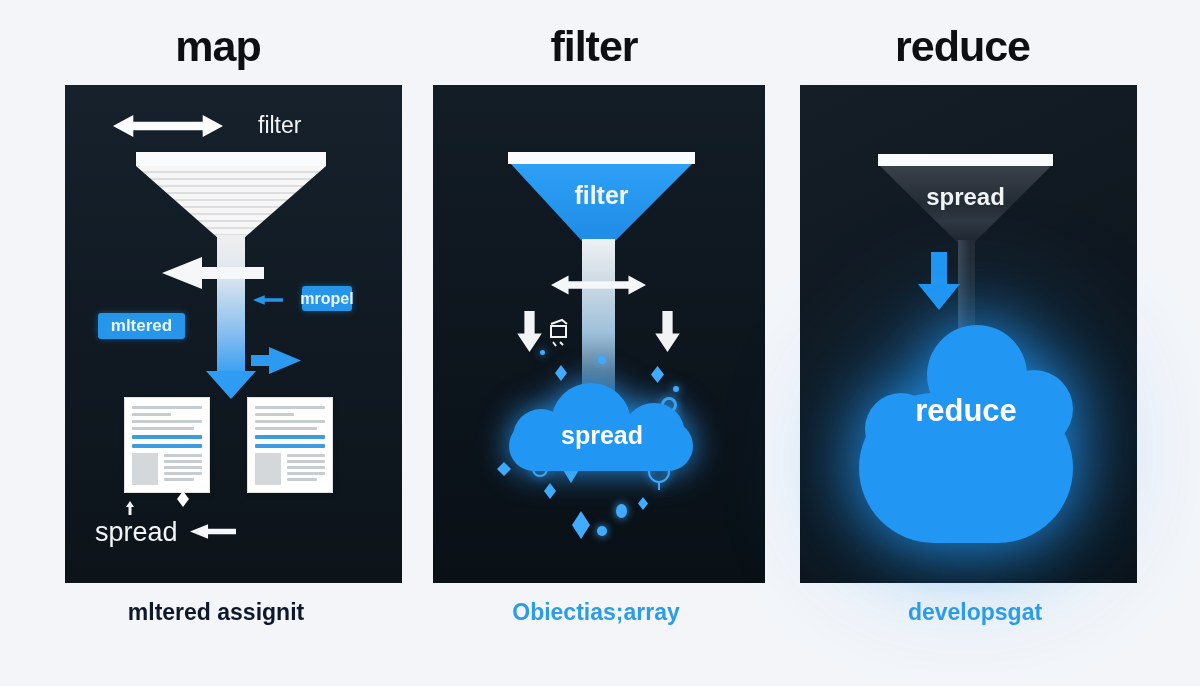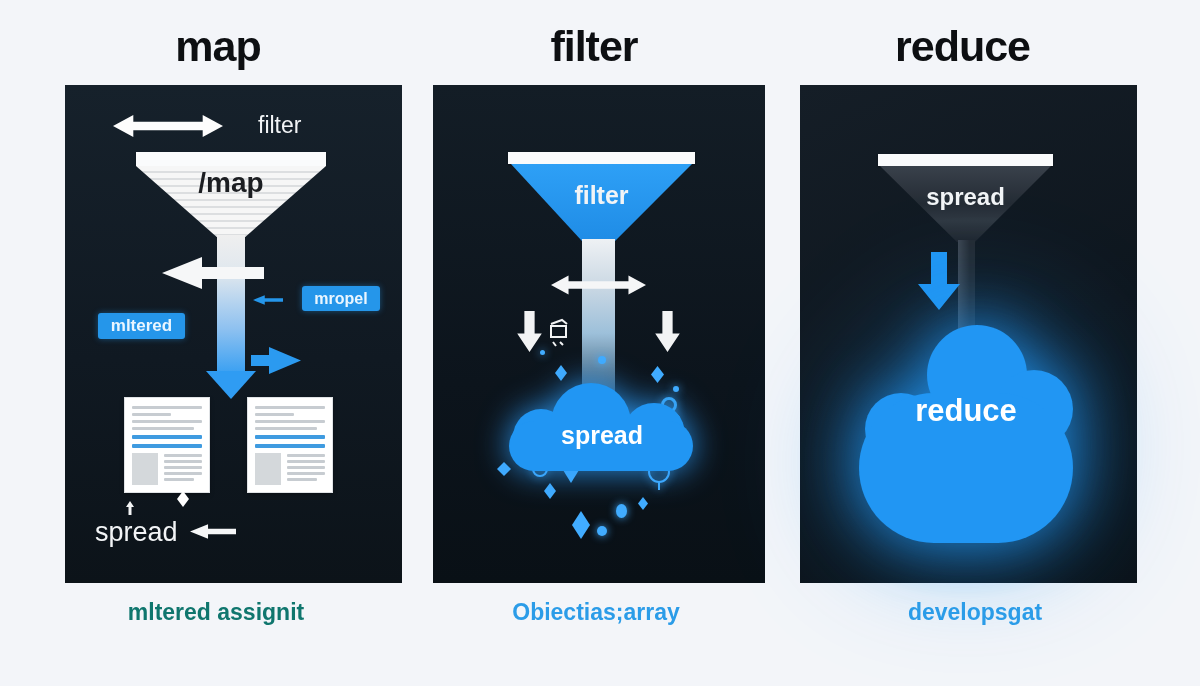--- a/index.html
+++ b/index.html
@@ -133,7 +133,6 @@
 
   <div class="rim" style="left:71px;top:67px;width:190px;height:14px;"></div>
   <div class="funnel-map"></div>
-  <div class="funnel-map-label">/map</div>
 
   <div class="stem-map"></div>
   <div class="abs" style="left:141px;top:286px;">

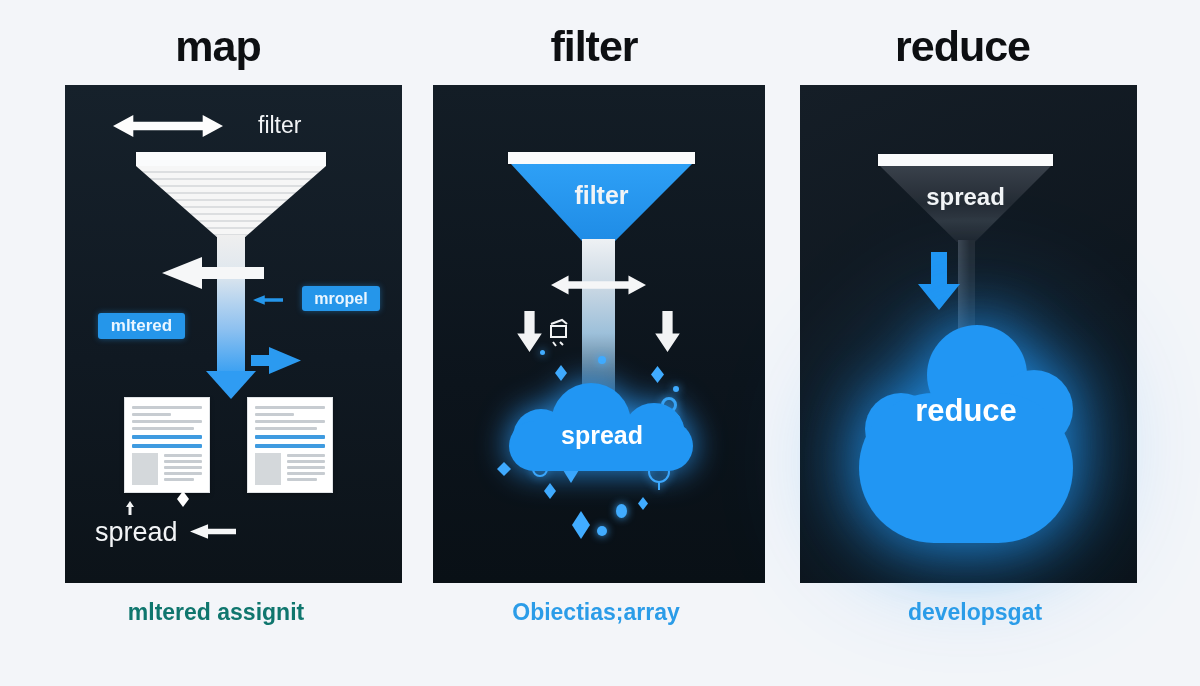--- a/index.html
+++ b/index.html
@@ -152,7 +152,7 @@
         <polygon points="0,16 40,0 40,10 102,10 102,22 40,22 40,32" fill="#2596ea"></polygon>
       </svg>
   </div>
-  <div class="badge" style="left:237px;top:201px;width:78px;height:25px;font-size:16px;">mropel</div>
+  <div class="badge" style="left:237px;top:201px;width:50px;height:25px;font-size:16px;">mropel</div>
 
   <div class="badge" style="left:33px;top:228px;width:87px;height:26px;font-size:17px;">mltered</div>
 

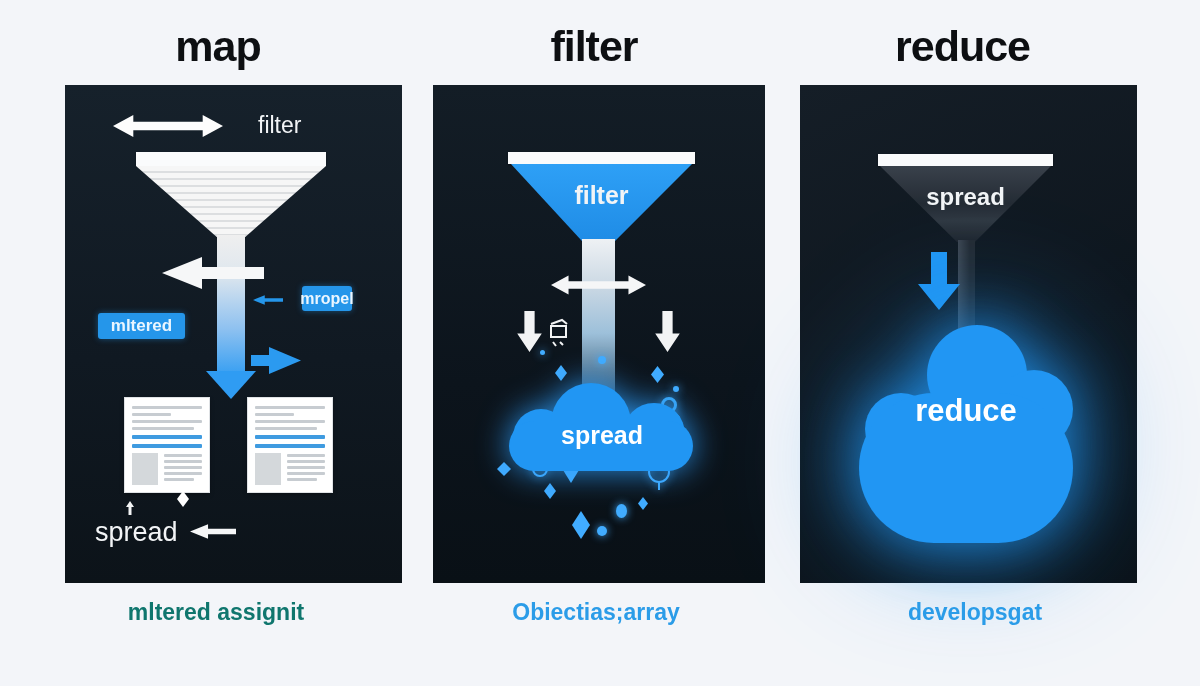--- a/index.html
+++ b/index.html
@@ -19,7 +19,7 @@
   .caption{
     position:absolute;top:599px;font-size:23px;font-weight:bold;text-align:center;
   }
-  .caption-dark{color:#0f766e;}
+  .caption-dark{color:#0f172a;}
   .caption-blue{color:#2b9ce8;}
 
   

